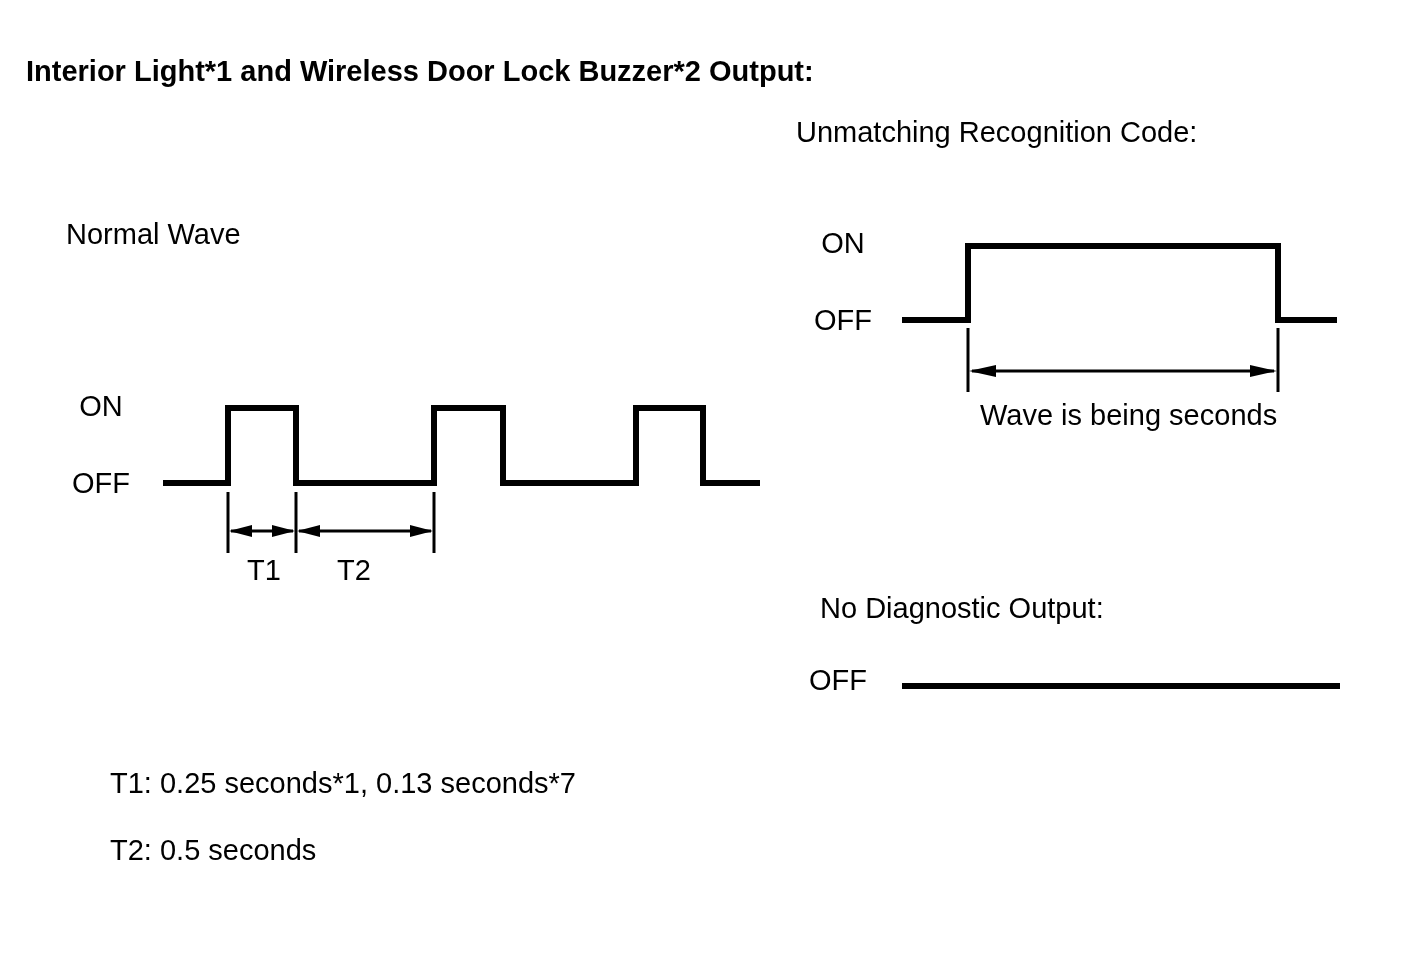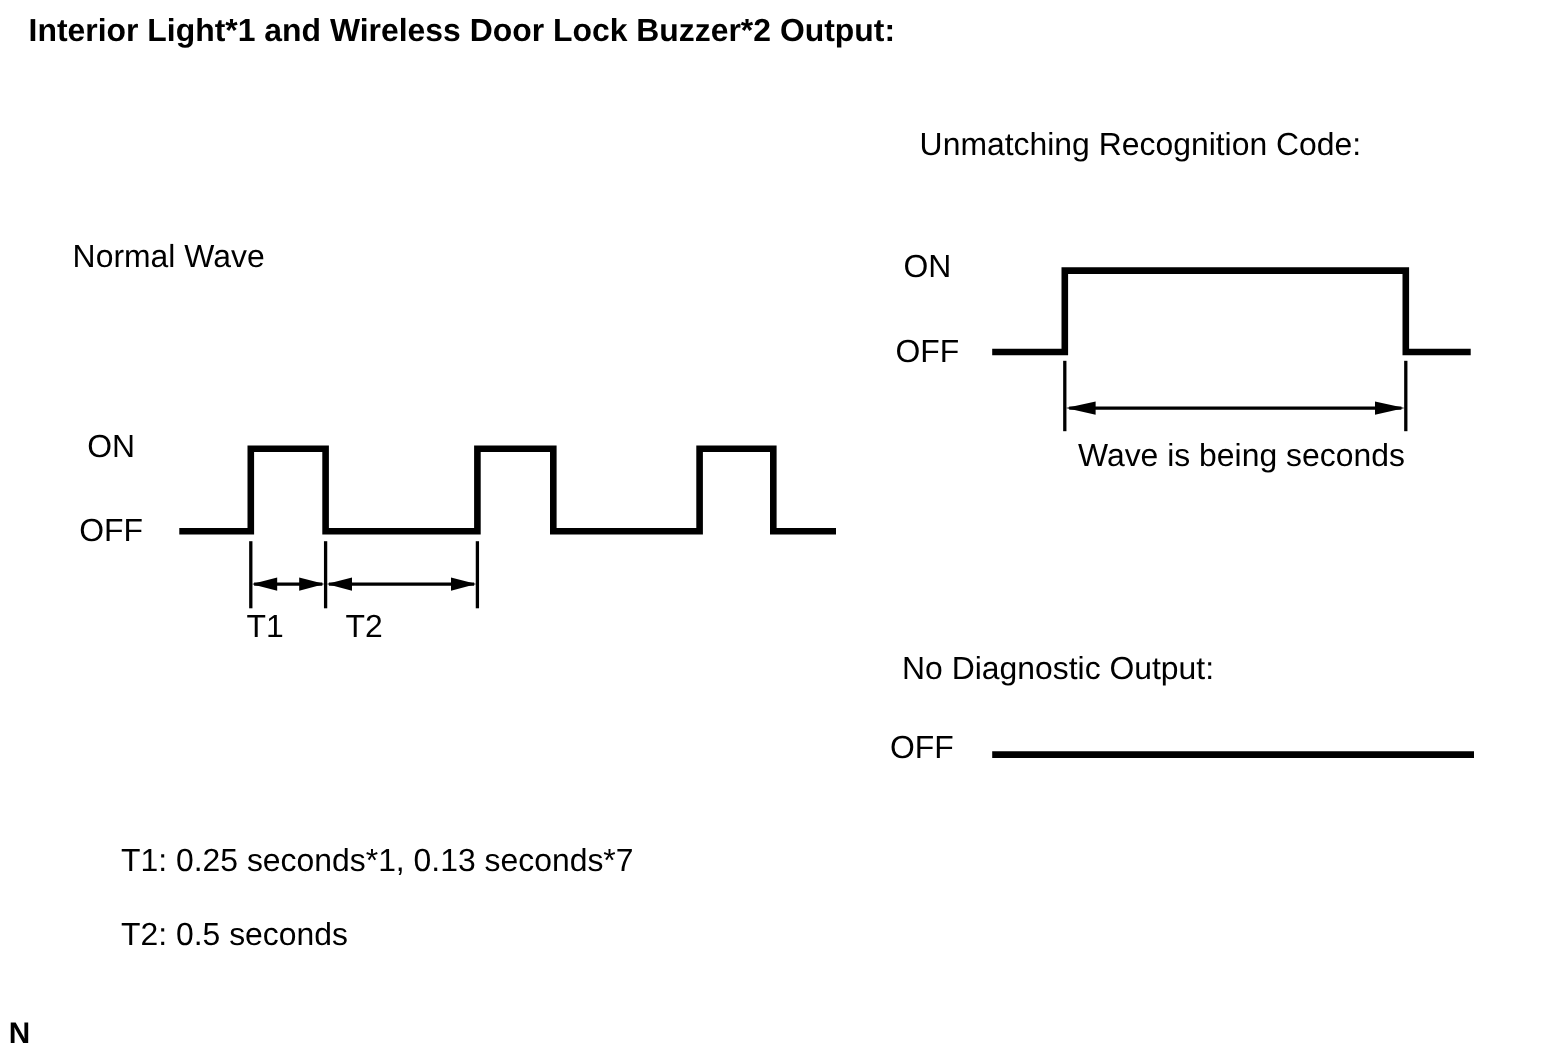--- a/index.html
+++ b/index.html
@@ -20,7 +20,7 @@
     white-space:nowrap;
     color:#000000;
   }
-  .bold { font-weight:bold; }
+  .bold { font-weight:bold;margin-top:43px; }
   .alignR { text-align:center; }
   .alignC { text-align:left; }
   svg.overlay {

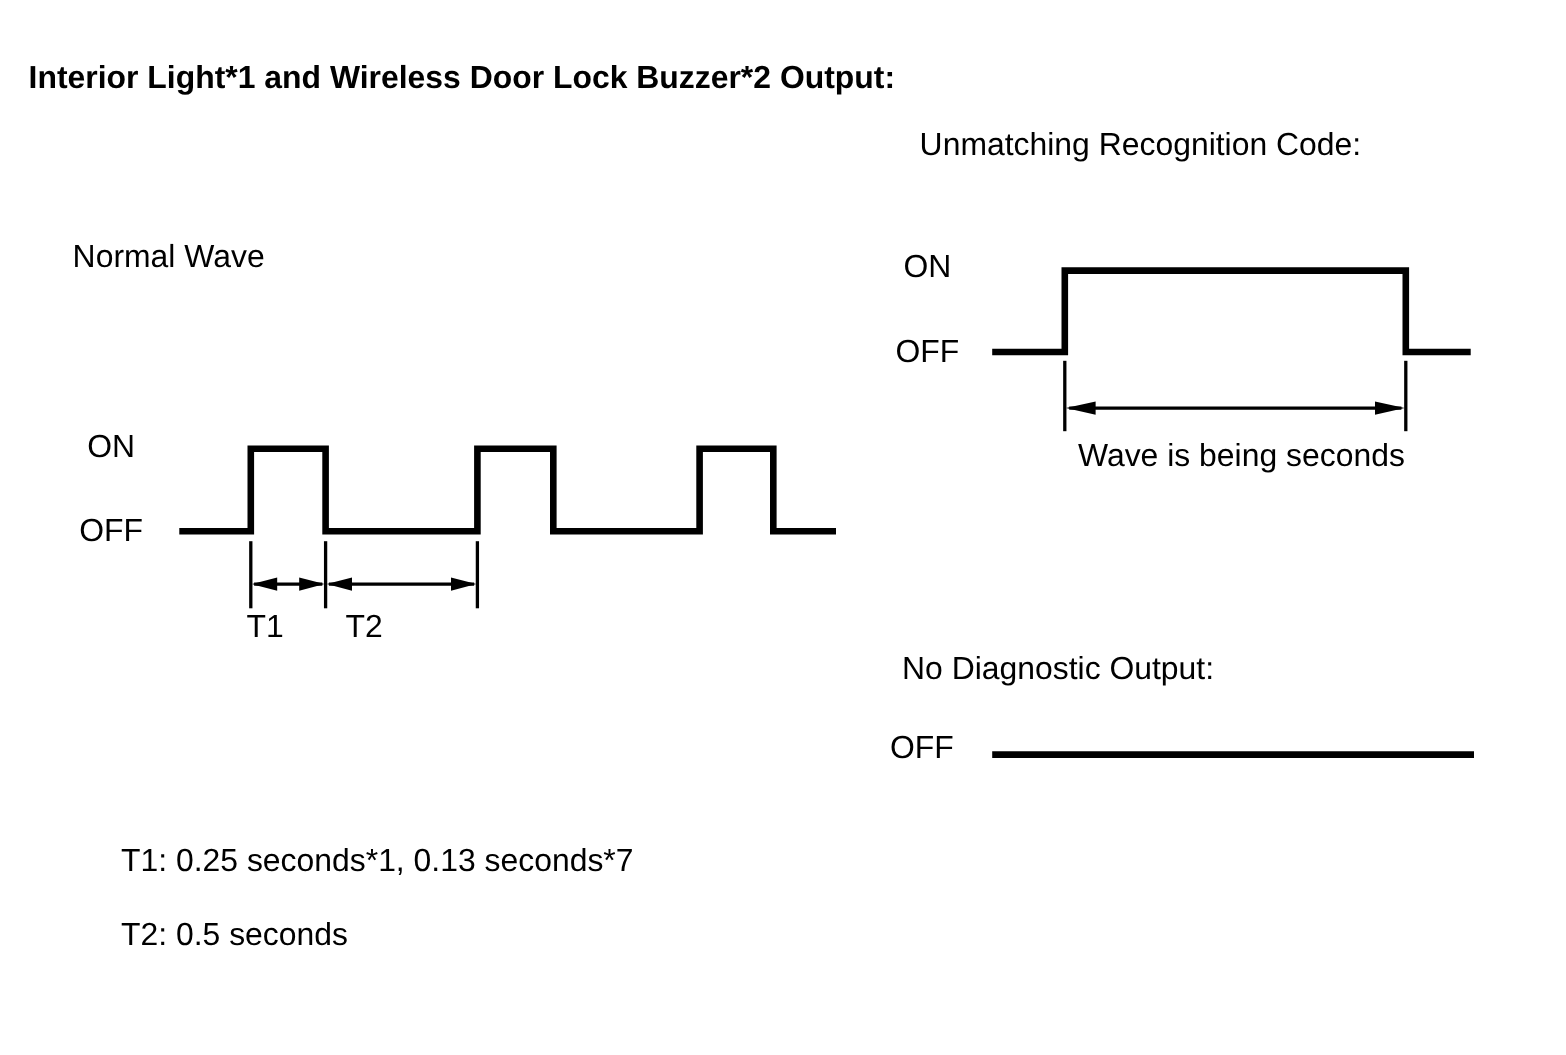--- a/index.html
+++ b/index.html
@@ -48,7 +48,7 @@
   <div class="lbl alignC" style="left:224px; top:556px; width:80px;">T1</div>
   <div class="lbl alignC" style="left:314px; top:556px; width:80px;">T2</div>
 
-  <div class="lbl" style="left:836px; top:118px;">Unmatching Recognition Code:</div>
+  <div class="lbl" style="left:796px; top:118px;">Unmatching Recognition Code:</div>
   <div class="lbl alignR" style="left:798px; top:229px; width:90px;">ON</div>
   <div class="lbl alignR" style="left:798px; top:306px; width:90px;">OFF</div>
   <div class="lbl" style="left:980px; top:401px;">Wave is being seconds</div>

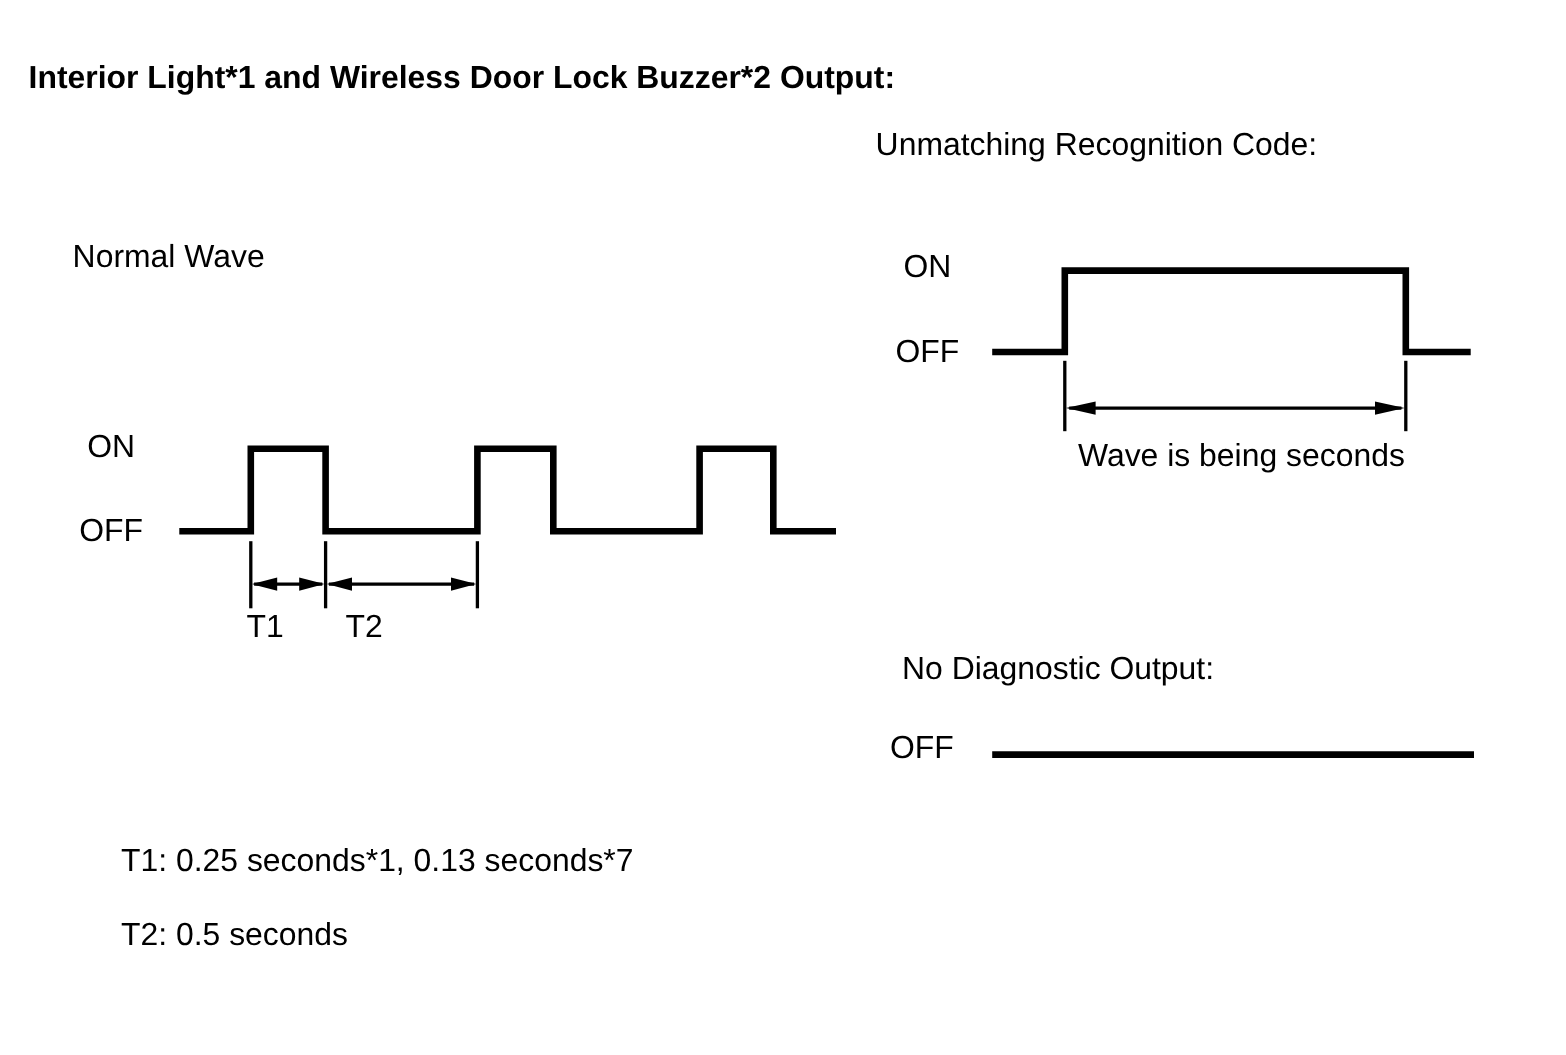--- a/index.html
+++ b/index.html
@@ -22,7 +22,7 @@
   }
   .bold { font-weight:bold;margin-top:43px; }
   .alignR { text-align:center; }
-  .alignC { text-align:left; }
+  .alignC { text-align:center; }
   svg.overlay {
     position:absolute;
     left:0; top:0;

